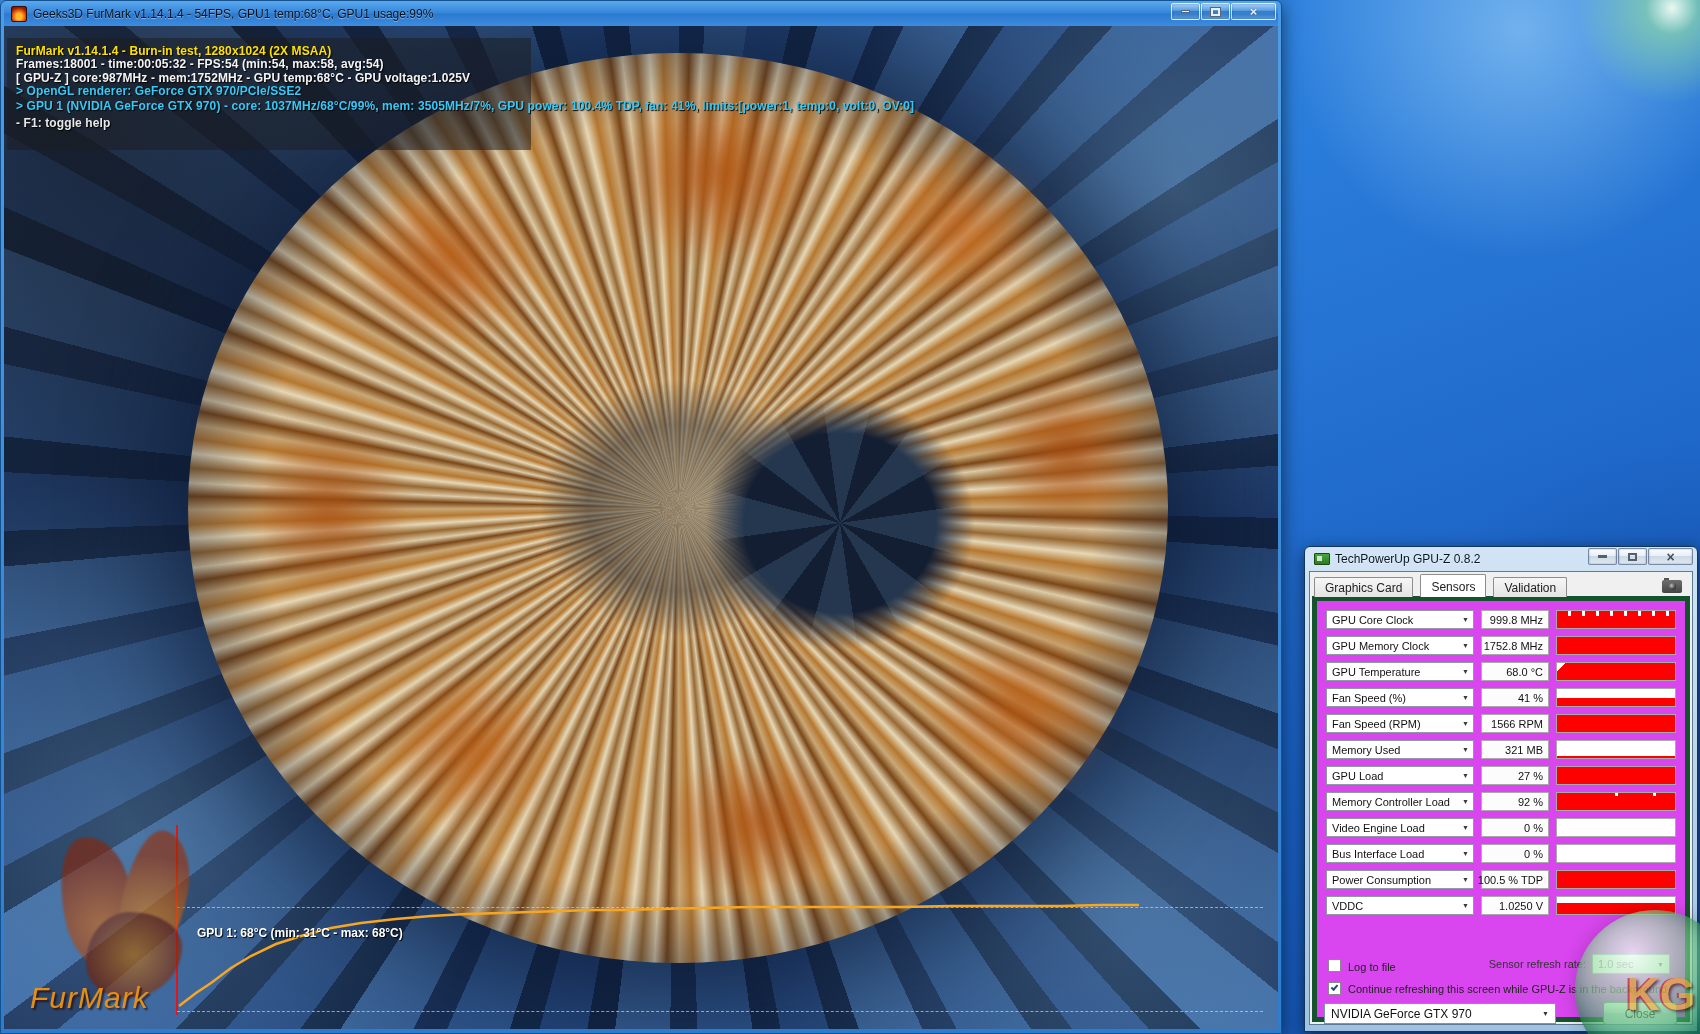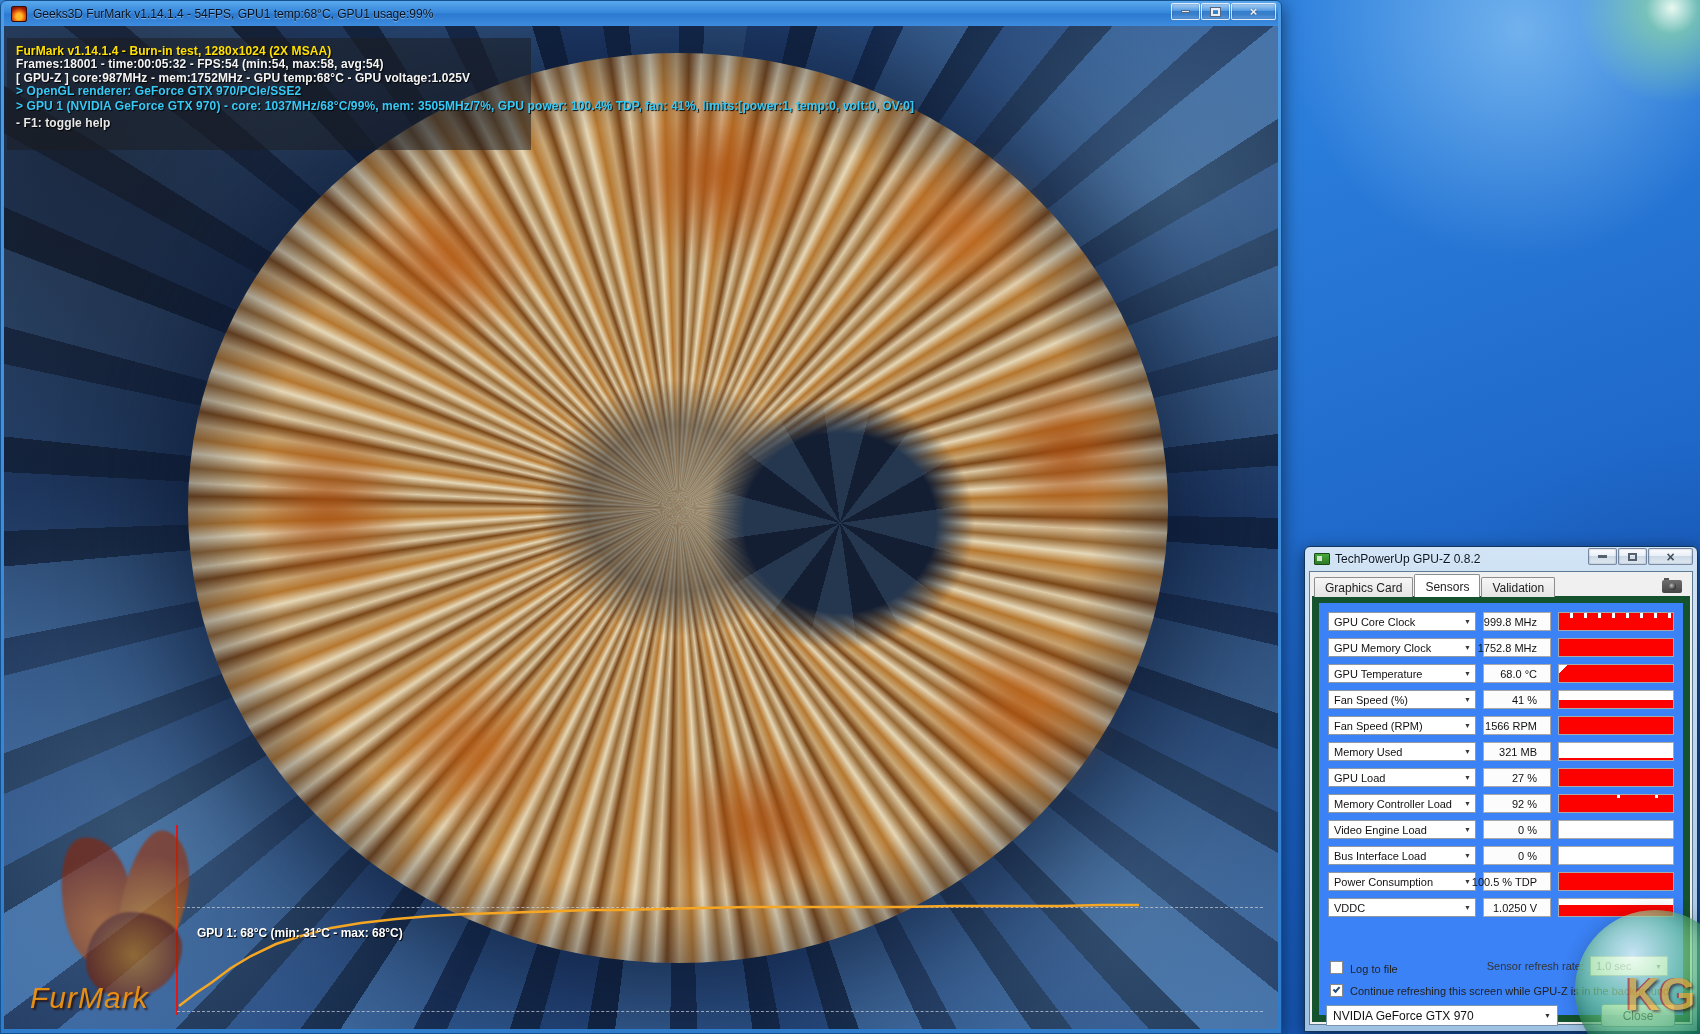--- a/index.html
+++ b/index.html
@@ -97,7 +97,7 @@
   .gz-btns .glyph-x{color:#444e5c;text-shadow:none;font-size:14px;}
   .gz-client{position:relative;width:100%;height:454px;background:#f0f0f0;border:1px solid #5f7a93;}
 
-  .tabs{position:absolute;left:4px;top:3px;display:flex;align-items:flex-end;height:22px;z-index:2;}
+  .tabs{position:absolute;left:4px;top:3px;display:flex;align-items:flex-end;height:22px;z-index:2;gap:6px;}
   .tab{padding:3px 10px 3px;font-size:12px;color:#222;background:linear-gradient(#f6f6f6,#e4e4e4);
     border:1px solid #8d8d8d;border-bottom:none;border-radius:2px 2px 0 0;margin-right:1px;height:20px;}
   .tab.active{background:#fff;height:23px;padding-top:5px;position:relative;z-index:3;}

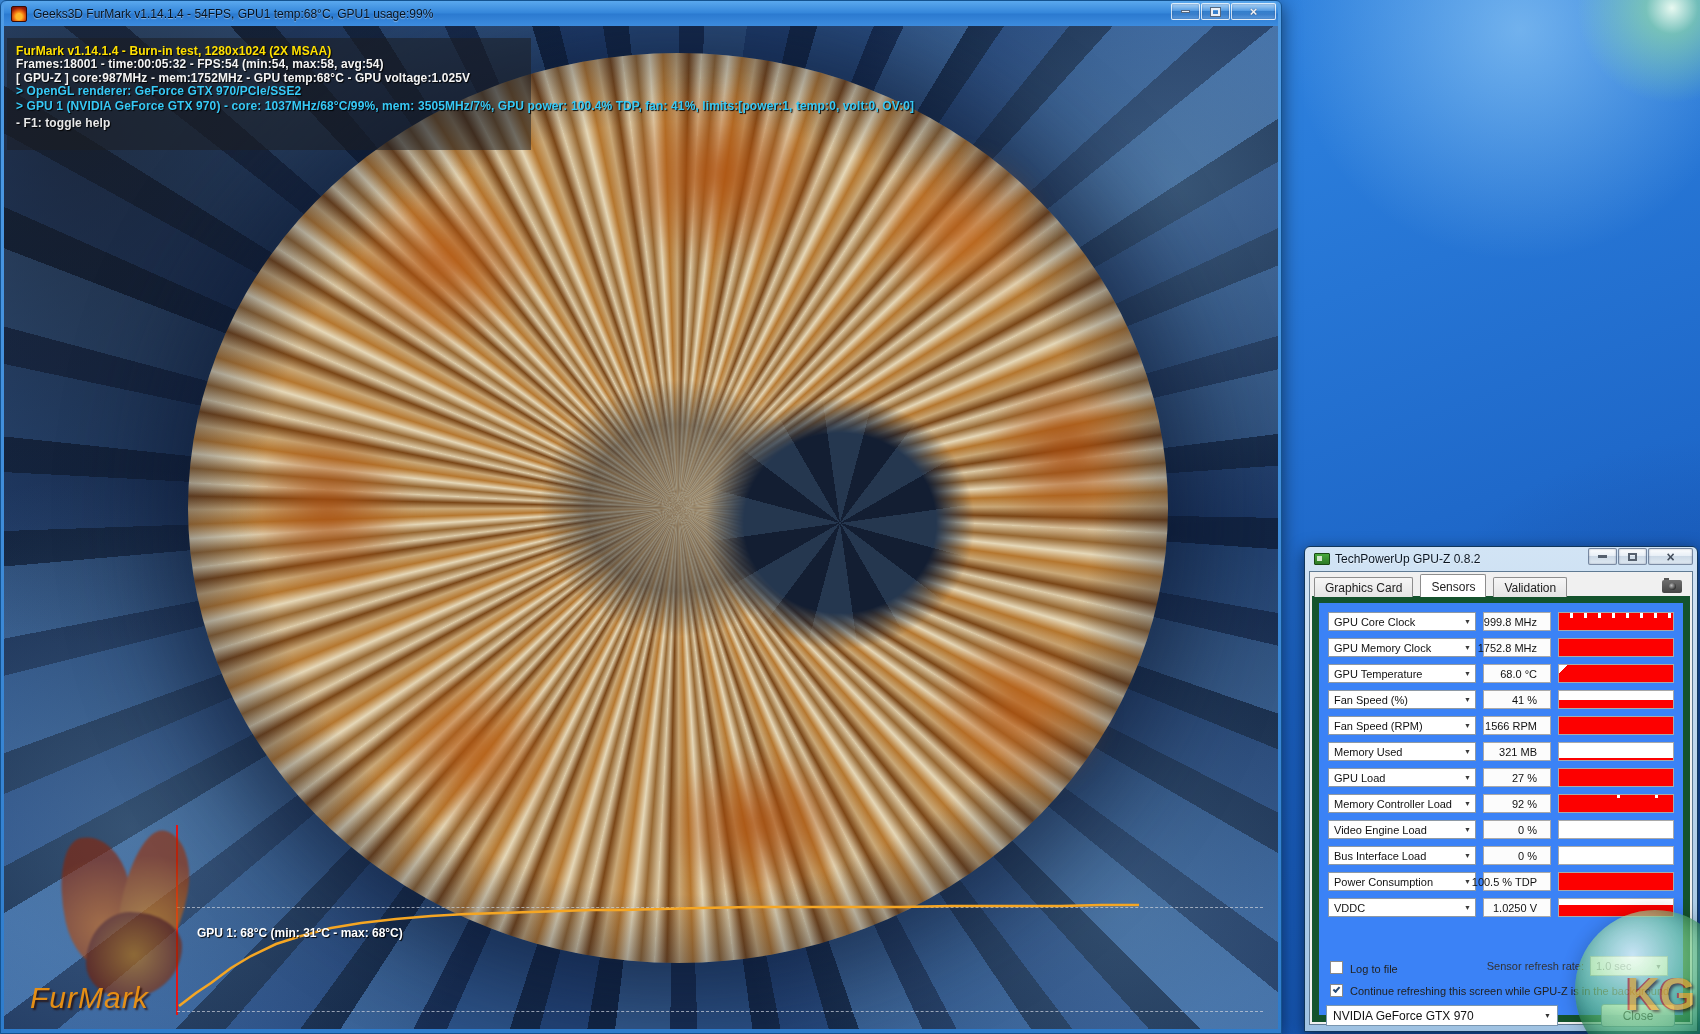--- a/index.html
+++ b/index.html
@@ -107,7 +107,7 @@
     background:radial-gradient(circle at 35% 35%,#bbb,#333 70%);}
   .camera::after{content:"";position:absolute;left:2px;top:-2px;width:5px;height:2px;background:#555;}
 
-  .panel{position:absolute;left:2px;right:2px;top:24px;bottom:2px;border:7px solid #14532d;background:#3b82f6;}
+  .panel{position:absolute;left:2px;right:2px;top:24px;bottom:2px;border:5px solid #14532d;background:#d946ef;}
   .rows{position:absolute;left:9px;right:9px;top:9px;}
   .sensor-row{display:flex;align-items:center;height:19px;margin-bottom:7px;}
   .combo{width:148px;height:19px;background:#fff;border:1px solid #8e99a4;display:flex;align-items:center;

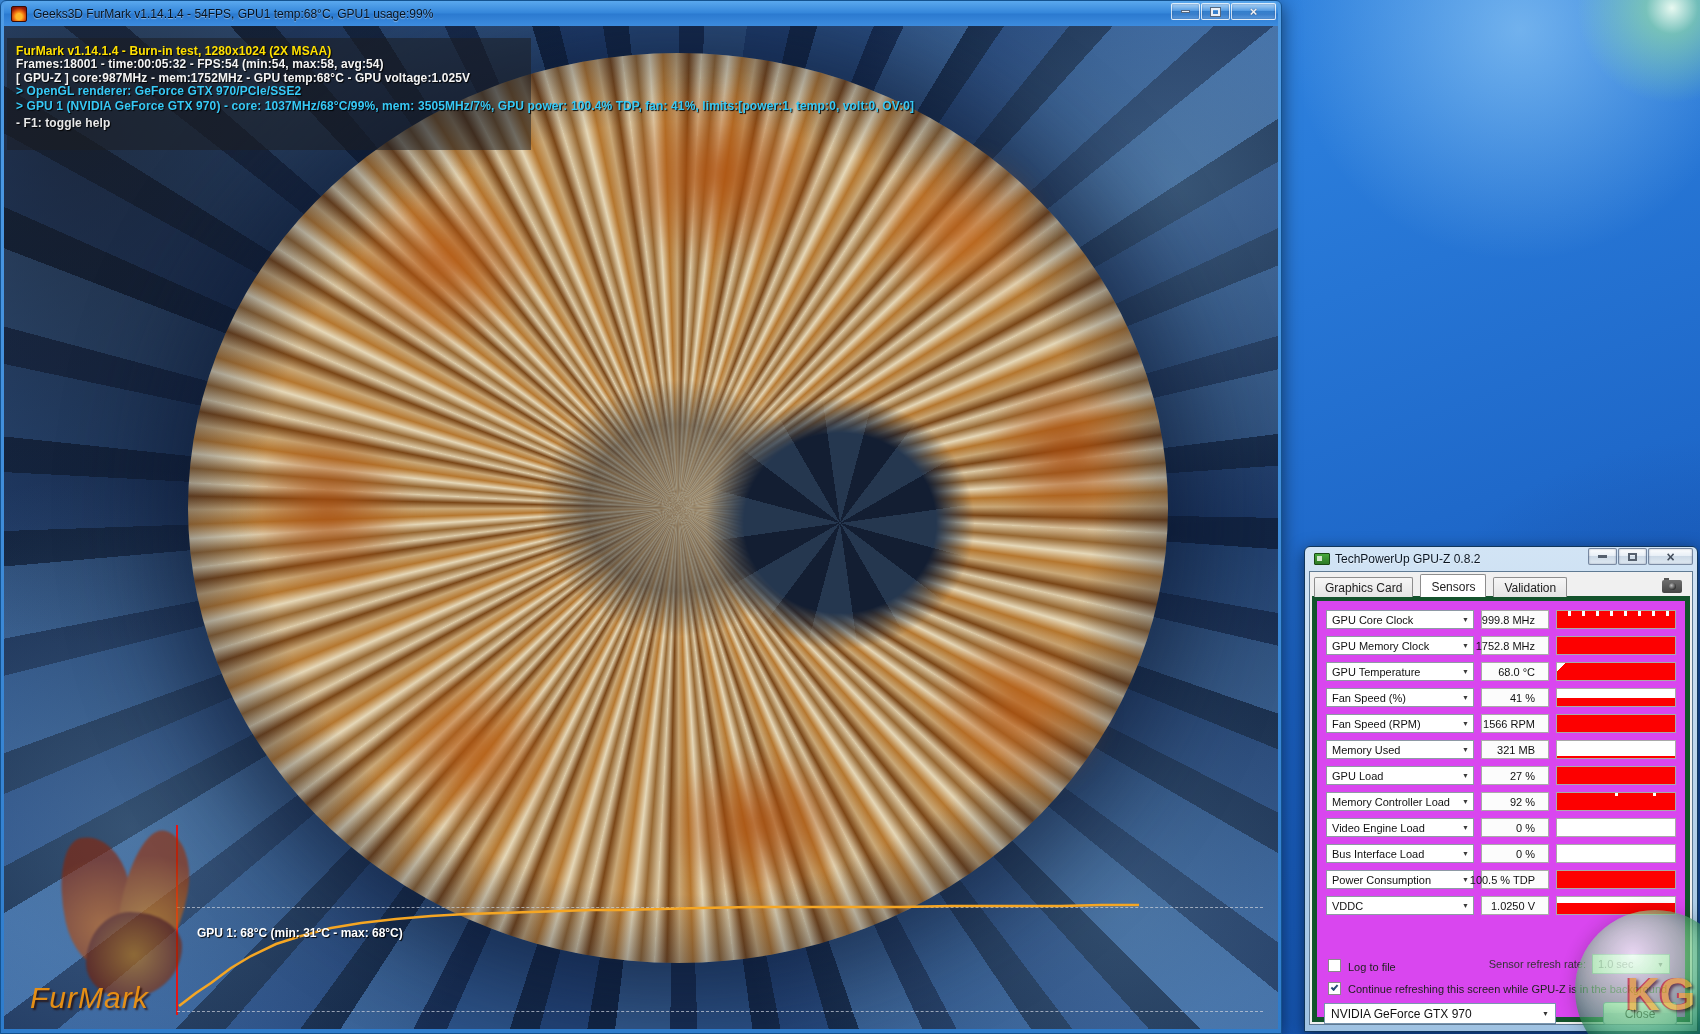--- a/index.html
+++ b/index.html
@@ -114,7 +114,7 @@
     justify-content:space-between;padding:0 4px 0 5px;font-size:11px;color:#111;white-space:nowrap;overflow:hidden;}
   .combo .arr{font-size:7px;color:#3a3a3a;flex:0 0 auto;margin-left:3px;}
   .valbox{width:68px;height:19px;margin-left:7px;background:#fcfcfc;border:1px solid #a9a9a9;font-size:11px;
-    color:#111;display:flex;align-items:center;justify-content:flex-end;padding:0 13px;white-space:nowrap;}
+    color:#111;display:flex;align-items:center;justify-content:flex-end;padding:0 5px;white-space:nowrap;}
   .graph{flex:1;height:19px;margin-left:7px;border:1px solid #a9a9a9;background:#fff;}
   .g-full{background:#fd0000;}
   .g-spiky{background-color:#fd0000;background-image:repeating-linear-gradient(90deg,rgba(255,255,255,0) 0 11px,#fff 11px 14px);background-size:100% 5px;background-repeat:no-repeat;}

